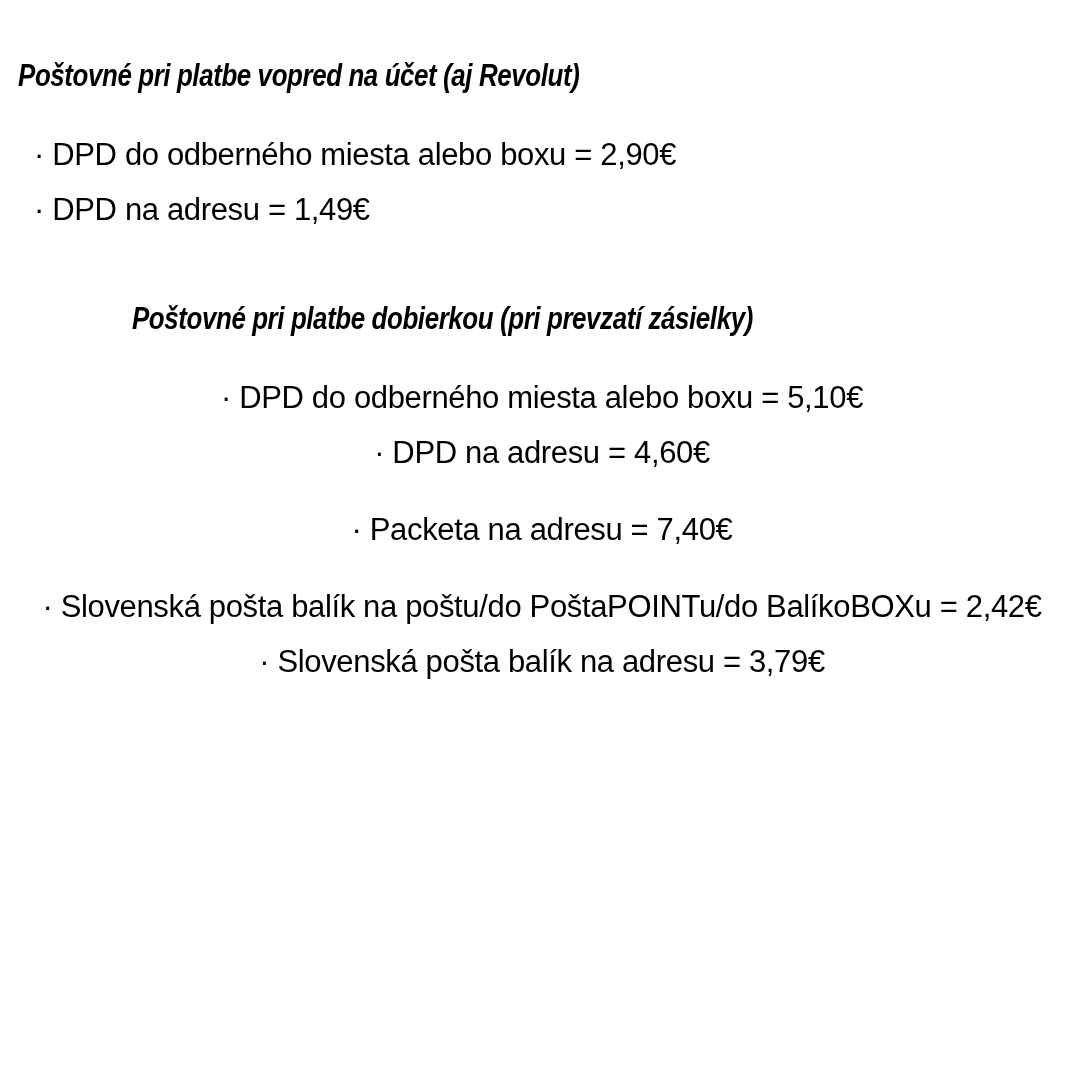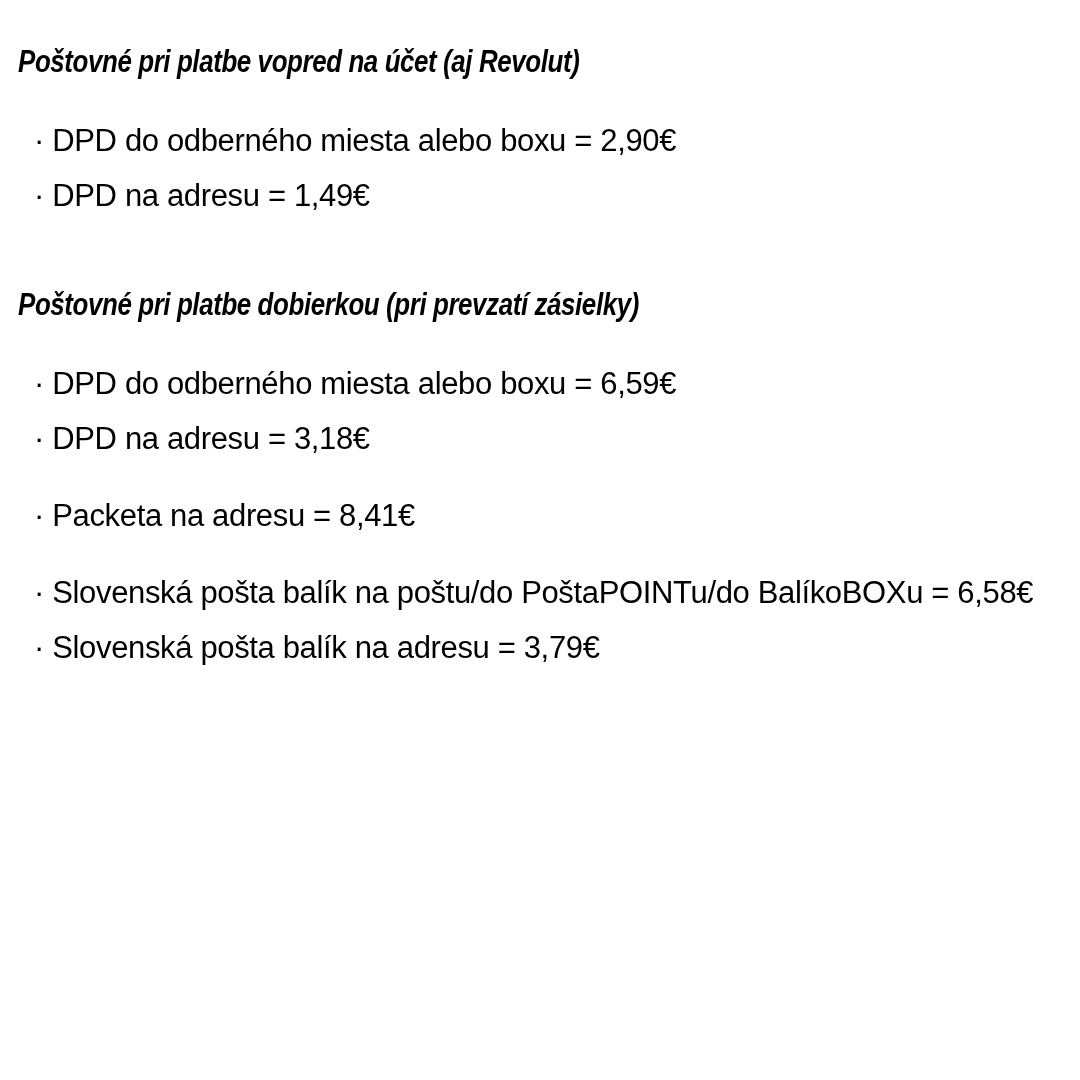--- a/index.html
+++ b/index.html
@@ -18,7 +18,7 @@
   .doc {
     position: absolute;
     inset: 0;
-    padding: 41px 14px 0 18px;
+    padding: 55px 14px 0 18px;
     box-sizing: border-box;
   }
   .section-title {

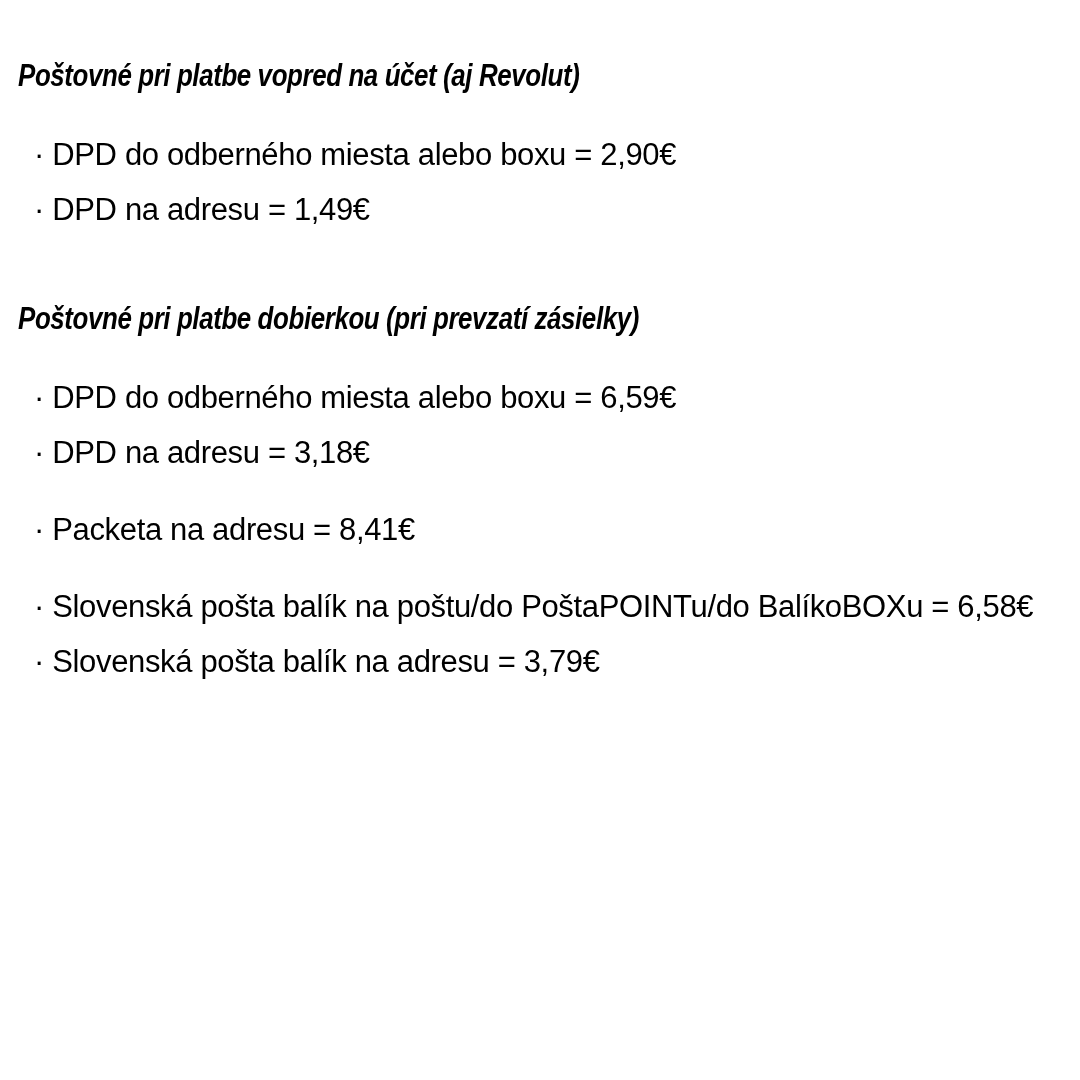--- a/index.html
+++ b/index.html
@@ -34,6 +34,7 @@
   }
   .section-second {
     margin-top: 69px;
+    text-align: center;
   }
   .group {
     margin: 0 0 38px 0;

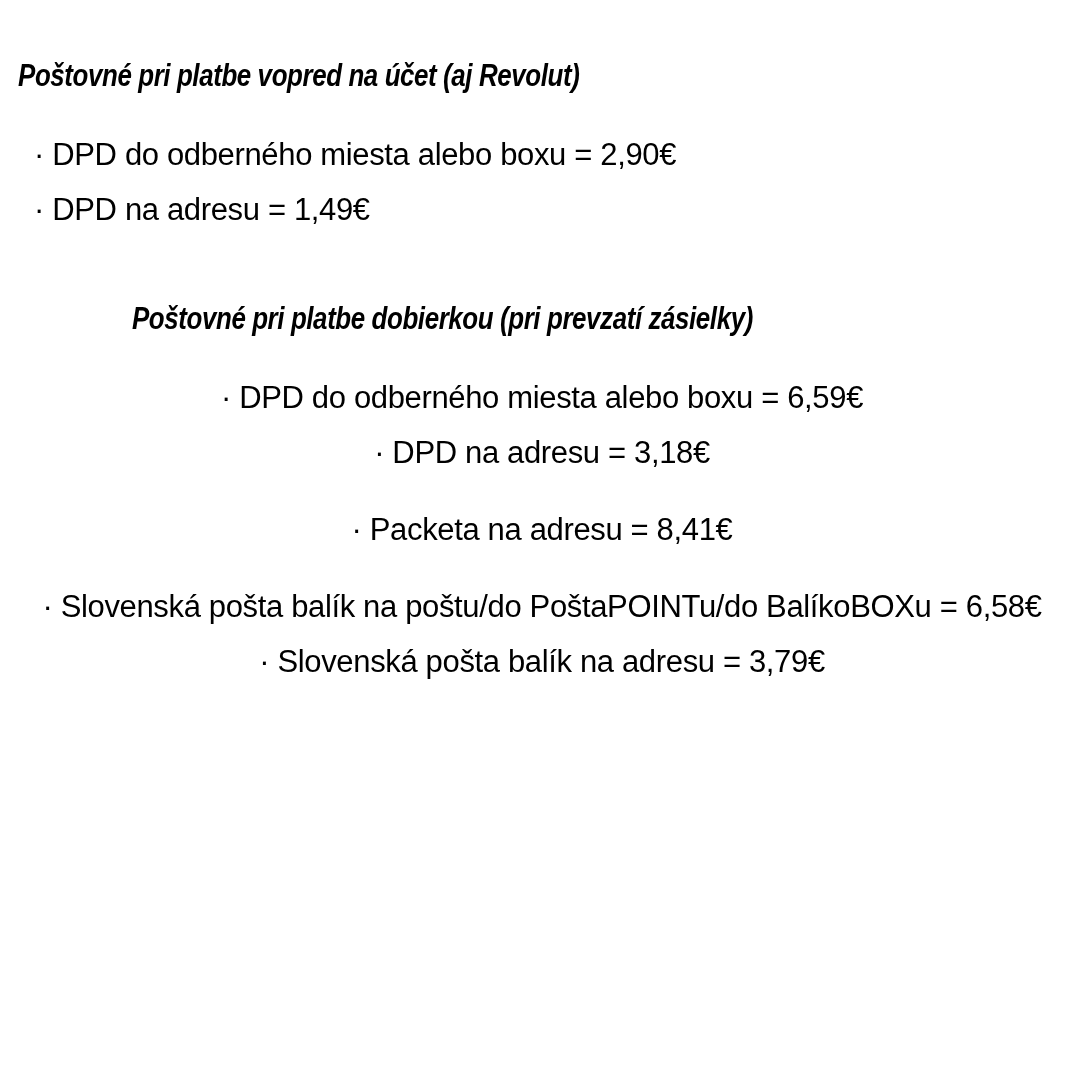--- a/index.html
+++ b/index.html
@@ -70,7 +70,7 @@
     <h1 class="section-title">Poštovné pri platbe dobierkou (pri prevzatí zásielky)</h1>
 
     <div class="group">
-      <p class="line">· DPD do odberného miesta alebo boxu = 6,59€</p>
+      <p class="line">· DPD do odberného miesta alebo boxu = 5,10€</p>
       <p class="line">· DPD na adresu = 3,18€</p>
     </div>
 

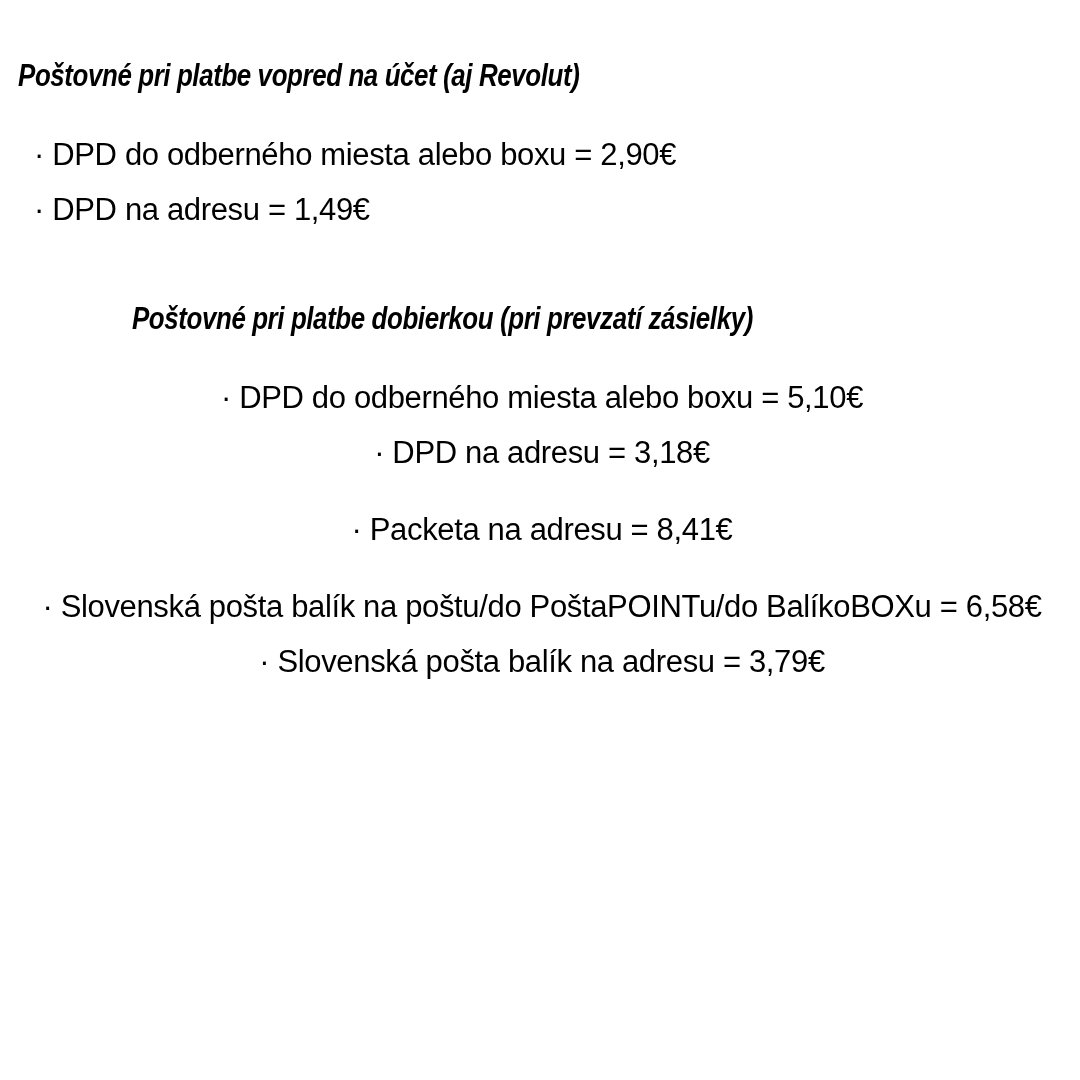--- a/index.html
+++ b/index.html
@@ -71,7 +71,7 @@
 
     <div class="group">
       <p class="line">· DPD do odberného miesta alebo boxu = 5,10€</p>
-      <p class="line">· DPD na adresu = 3,18€</p>
+      <p class="line">· DPD na adresu = 4,60€</p>
     </div>
 
     <div class="group">

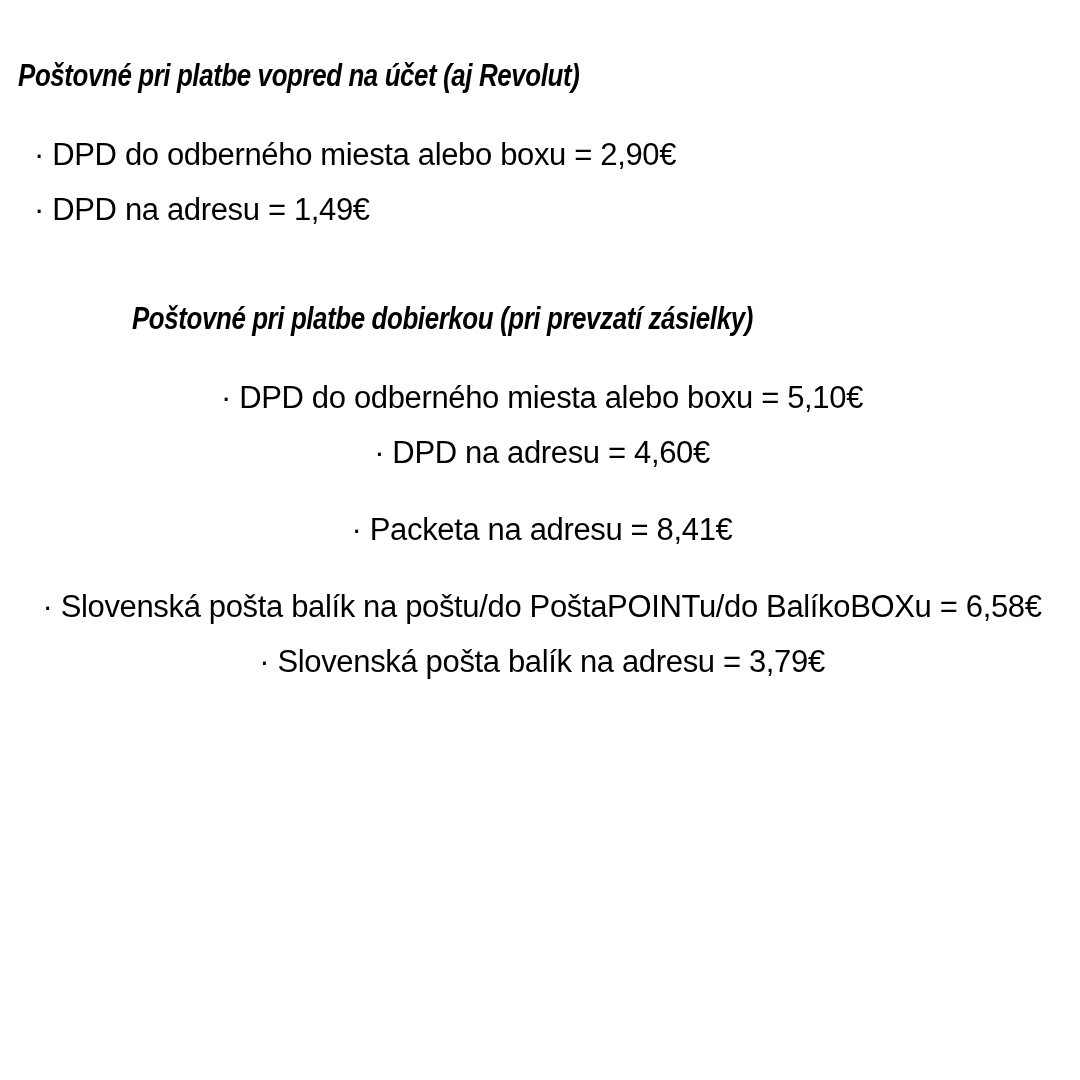--- a/index.html
+++ b/index.html
@@ -75,7 +75,7 @@
     </div>
 
     <div class="group">
-      <p class="line">· Packeta na adresu = 8,41€</p>
+      <p class="line">· Packeta na adresu = 7,40€</p>
     </div>
 
     <div class="group">

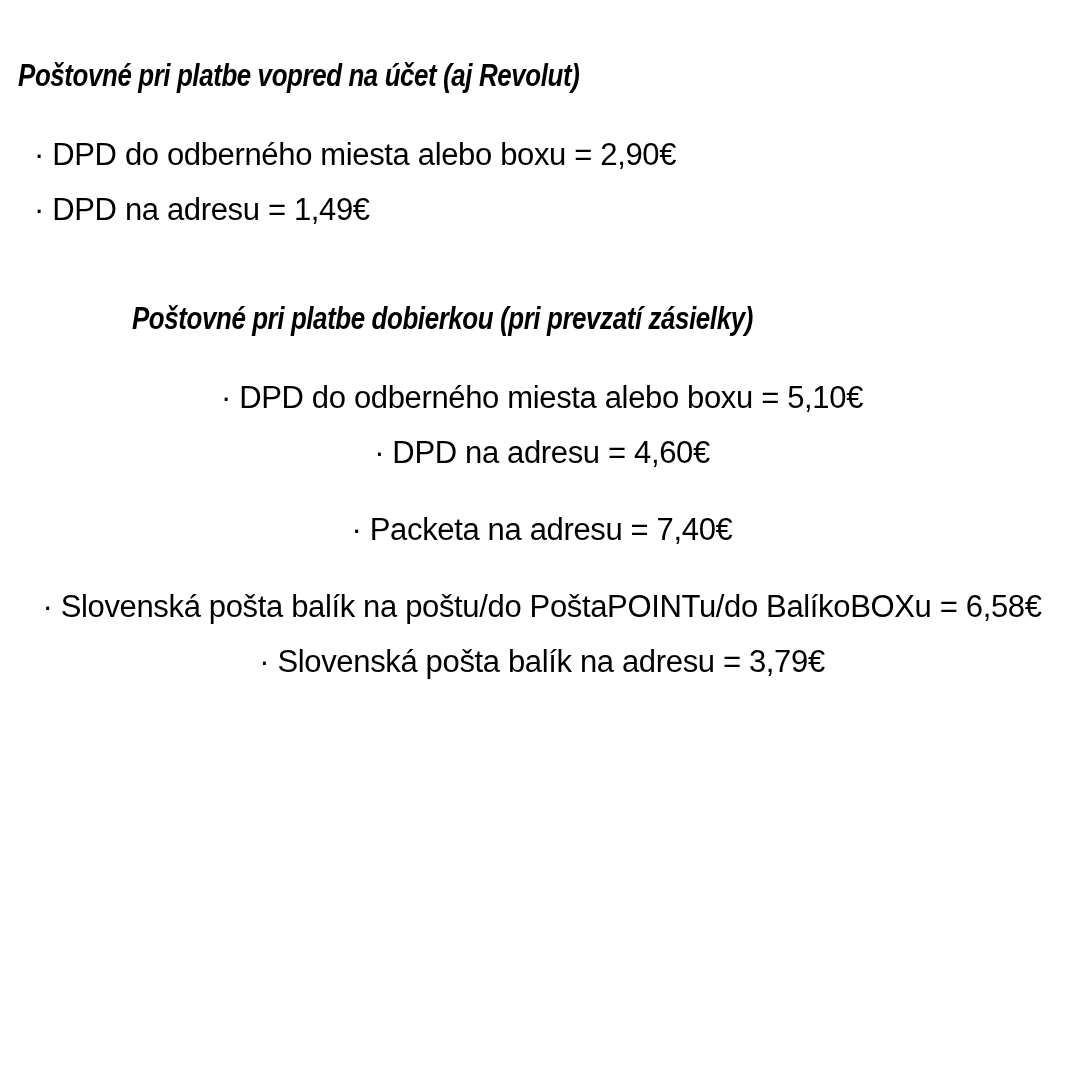--- a/index.html
+++ b/index.html
@@ -79,7 +79,7 @@
     </div>
 
     <div class="group">
-      <p class="line">· Slovenská pošta balík na poštu/do PoštaPOINTu/do BalíkoBOXu = 6,58€</p>
+      <p class="line">· Slovenská pošta balík na poštu/do PoštaPOINTu/do BalíkoBOXu = 2,42€</p>
       <p class="line">· Slovenská pošta balík na adresu = 3,79€</p>
     </div>
   </section>

